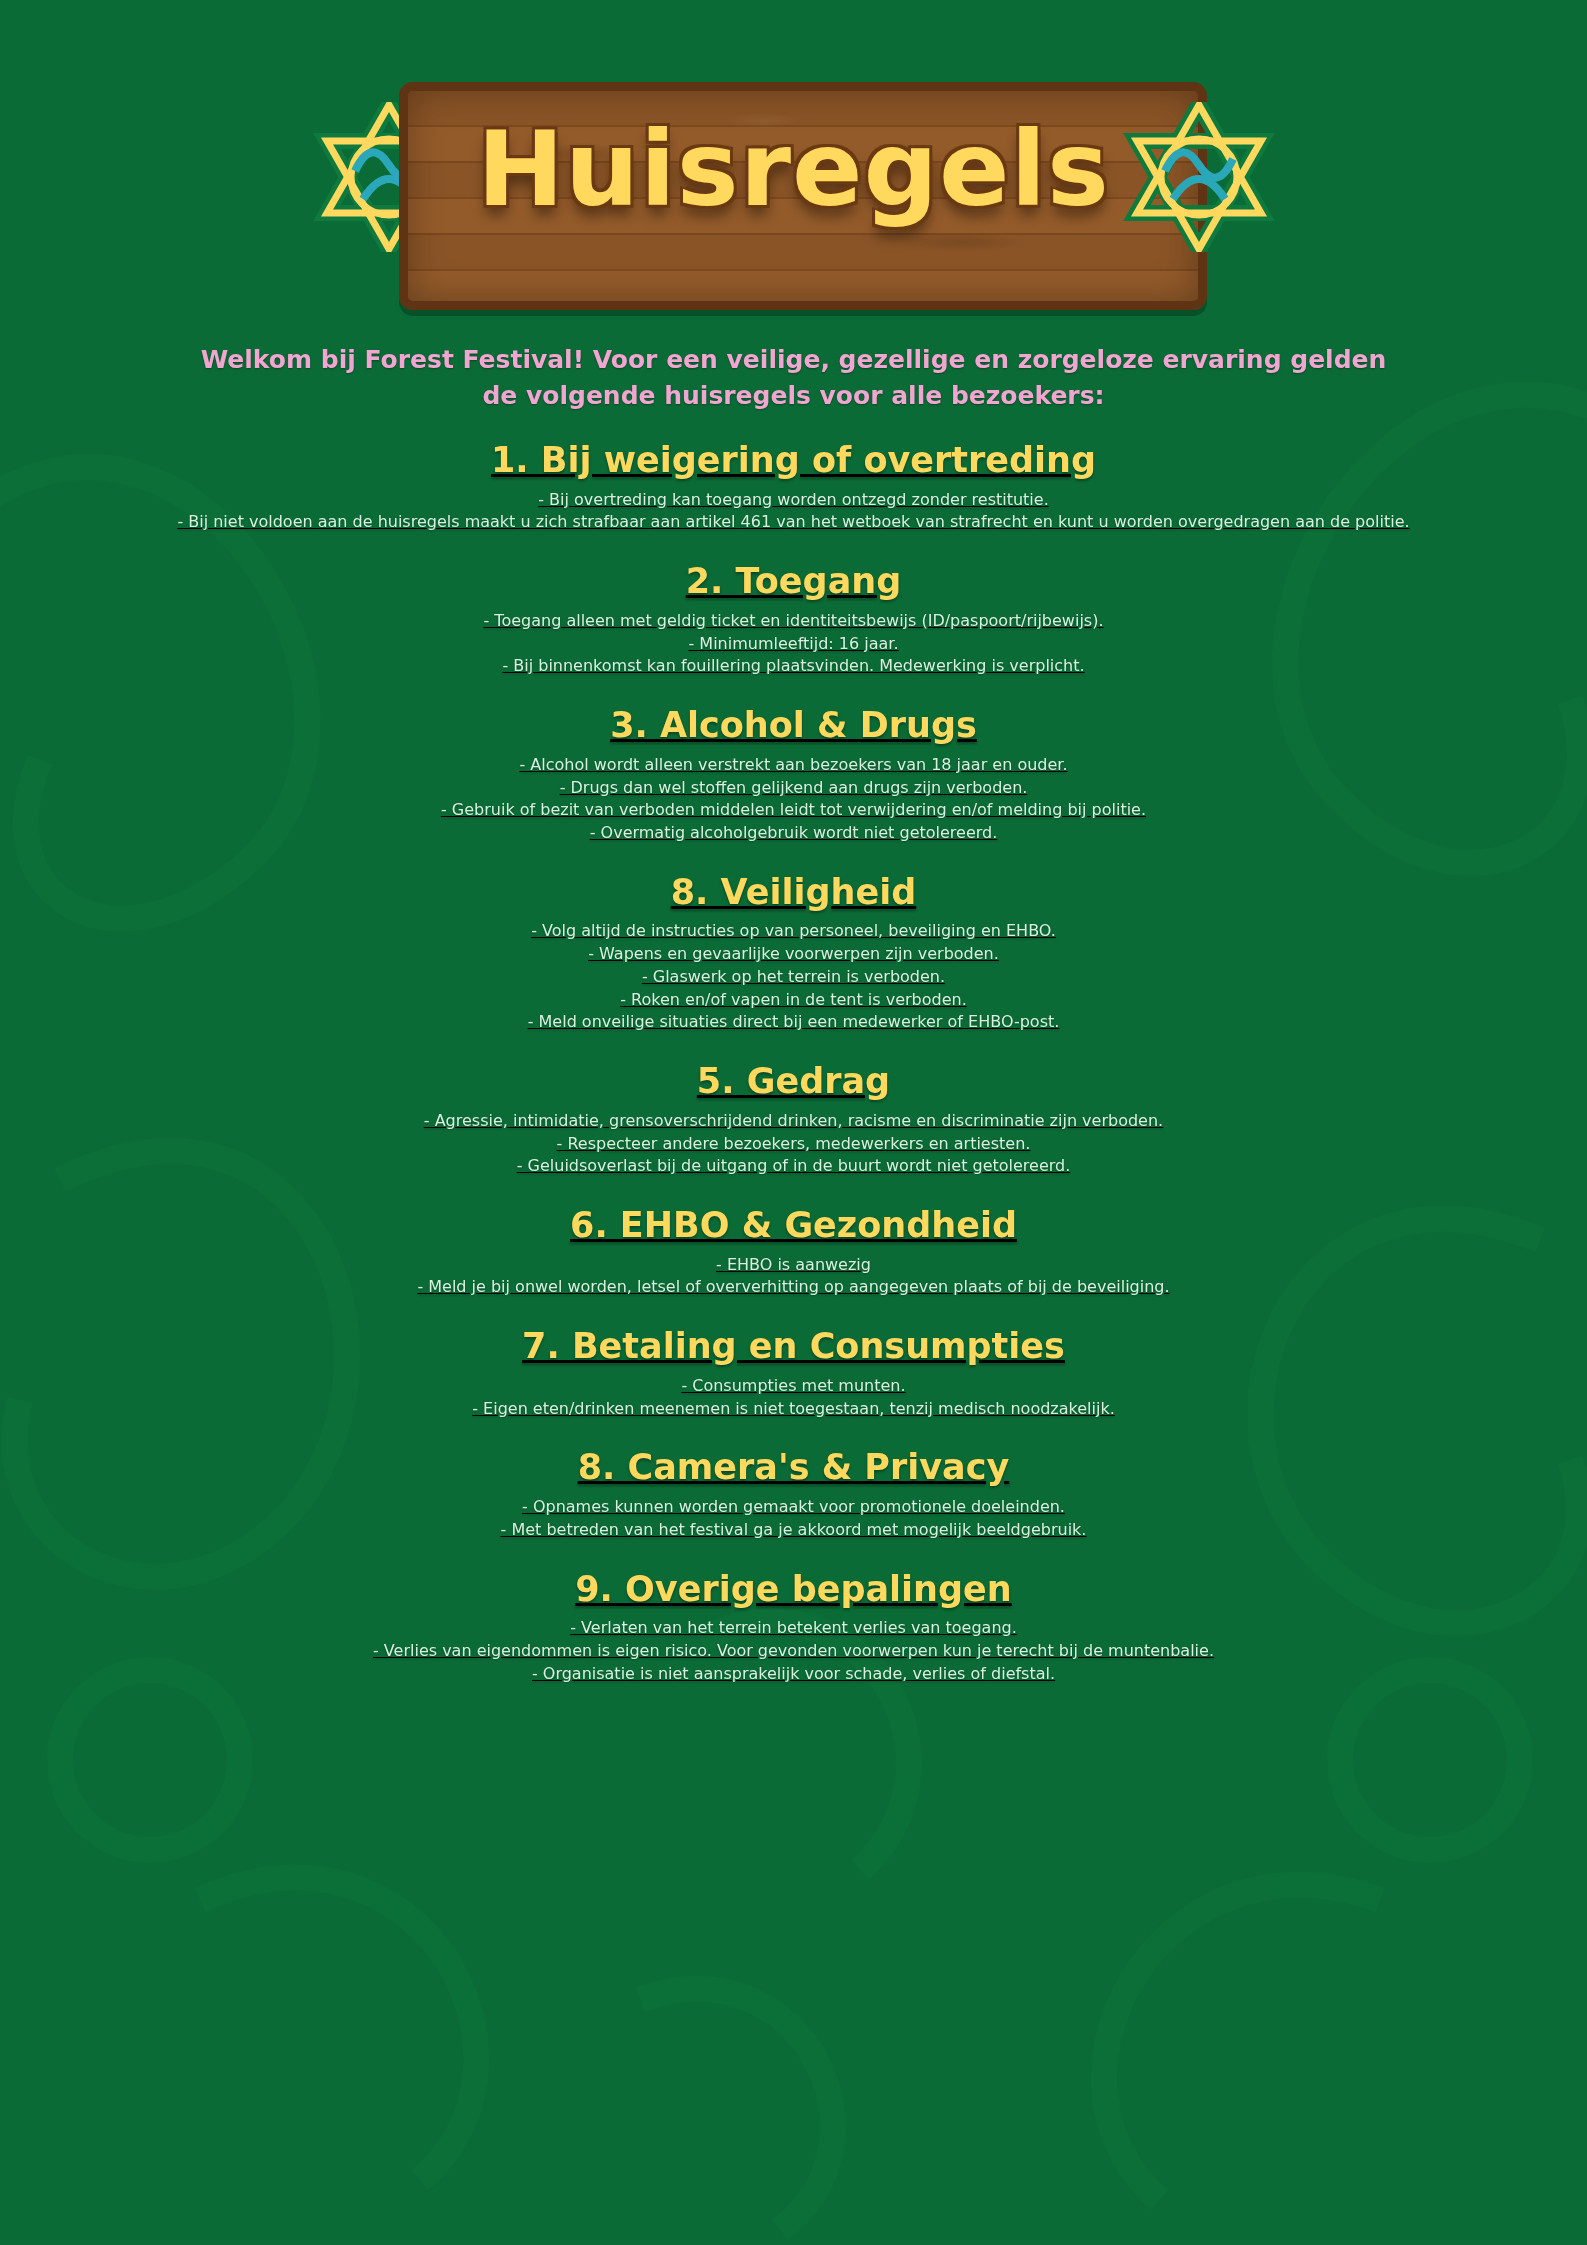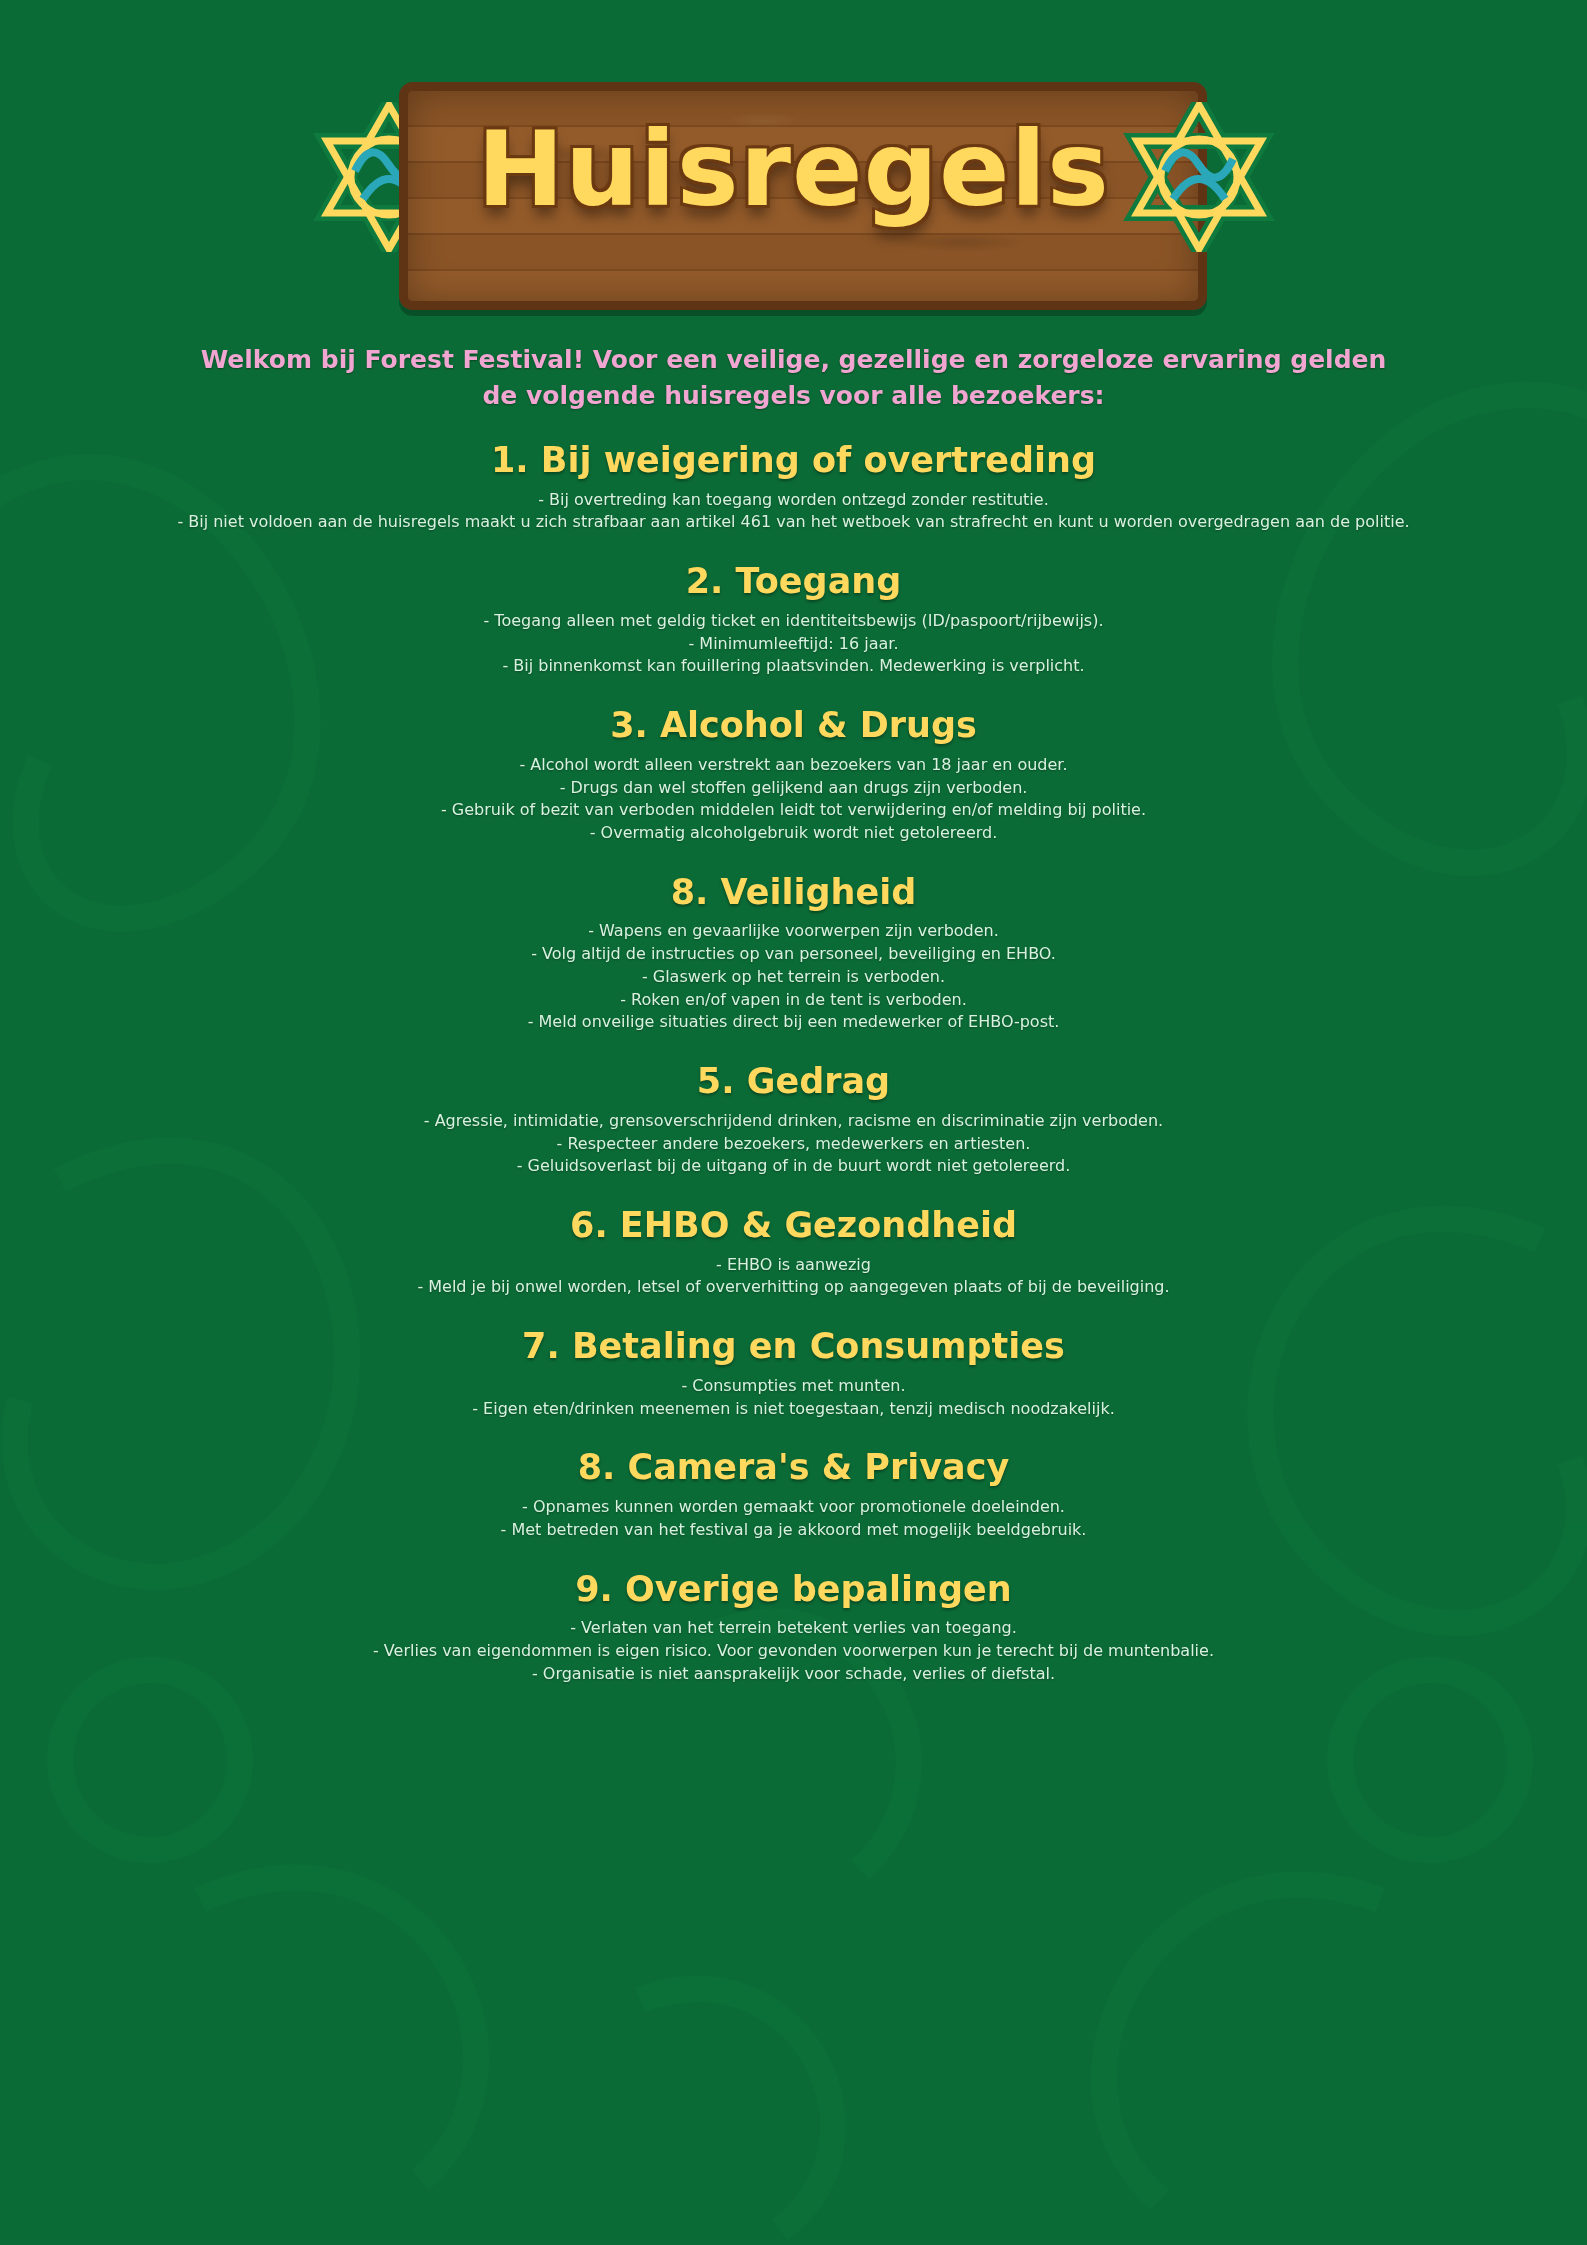--- a/index.html
+++ b/index.html
@@ -130,6 +130,7 @@
   .section {
     margin-bottom: 26px;
     text-align: center;
+    text-decoration: underline;
   }
   .section-title {
     color: #ffd85e;

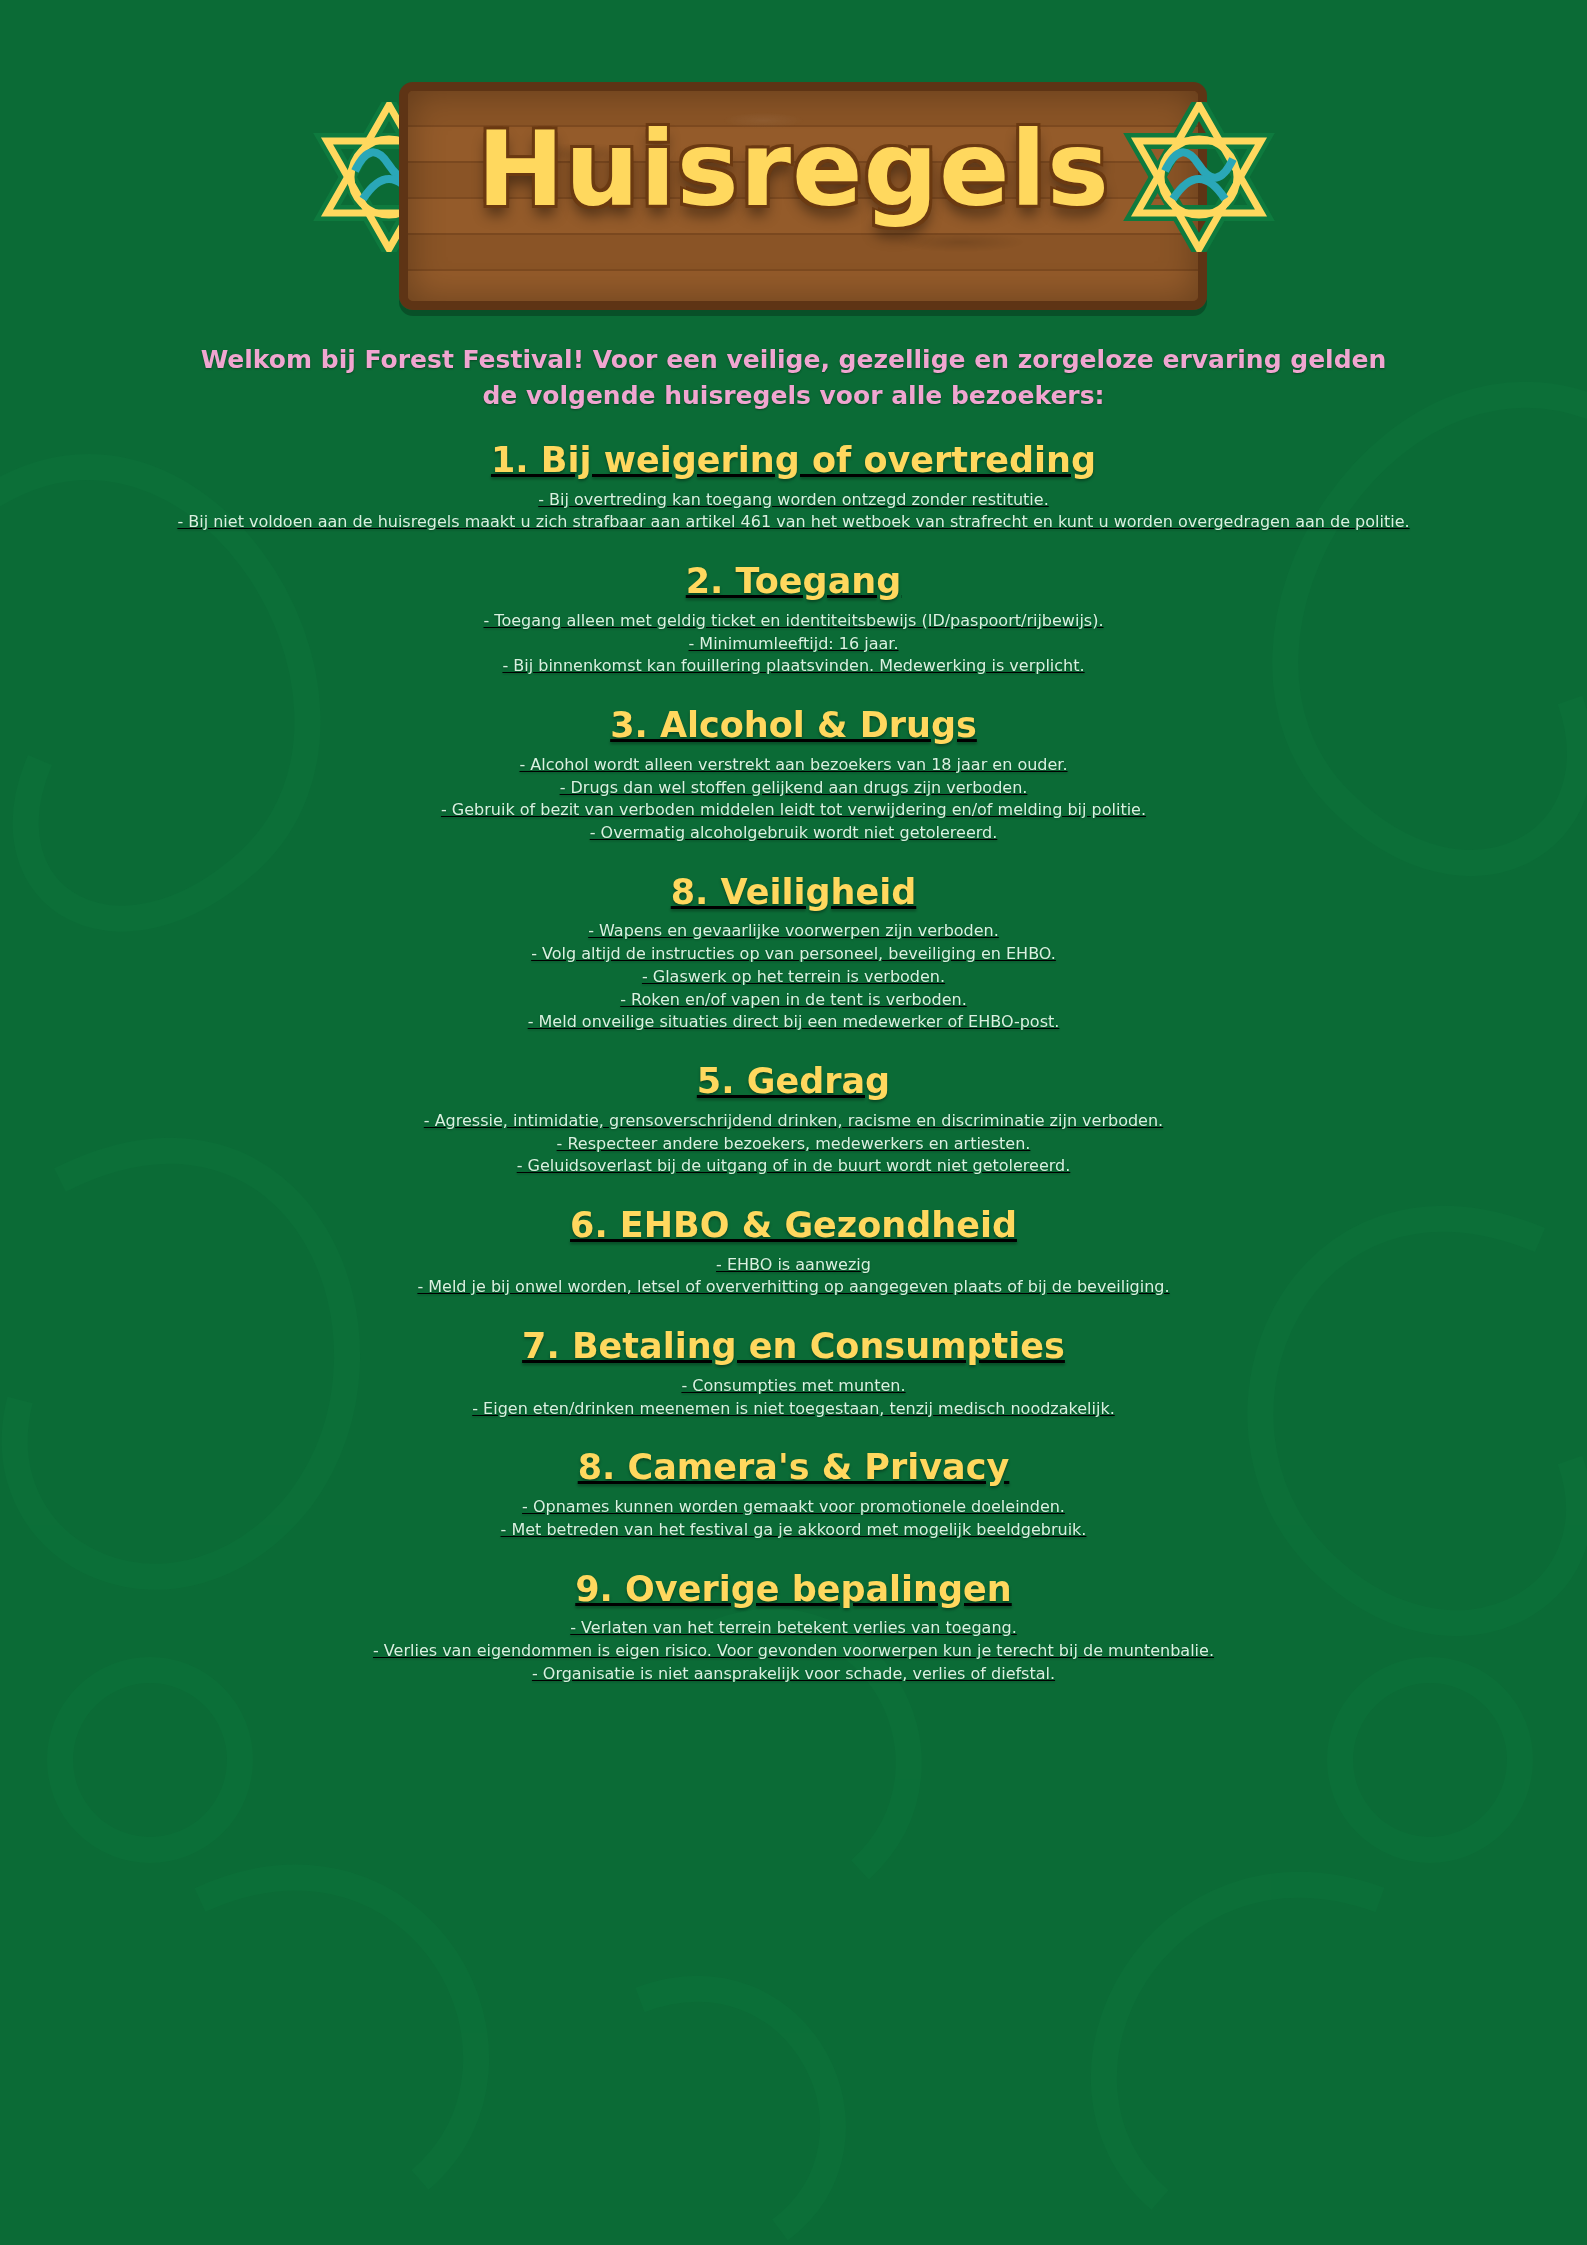--- a/index.html
+++ b/index.html
@@ -233,8 +233,8 @@
 
     <div class="section">
       <div class="section-title">8. Veiligheid</div>
+      <div class="section-line">- Volg altijd de instructies op van personeel, beveiliging en EHBO.</div>
       <div class="section-line">- Wapens en gevaarlijke voorwerpen zijn verboden.</div>
-      <div class="section-line">- Volg altijd de instructies op van personeel, beveiliging en EHBO.</div>
       <div class="section-line">- Glaswerk op het terrein is verboden.</div>
       <div class="section-line">- Roken en/of vapen in de tent is verboden.</div>
       <div class="section-line">- Meld onveilige situaties direct bij een medewerker of EHBO-post.</div>

